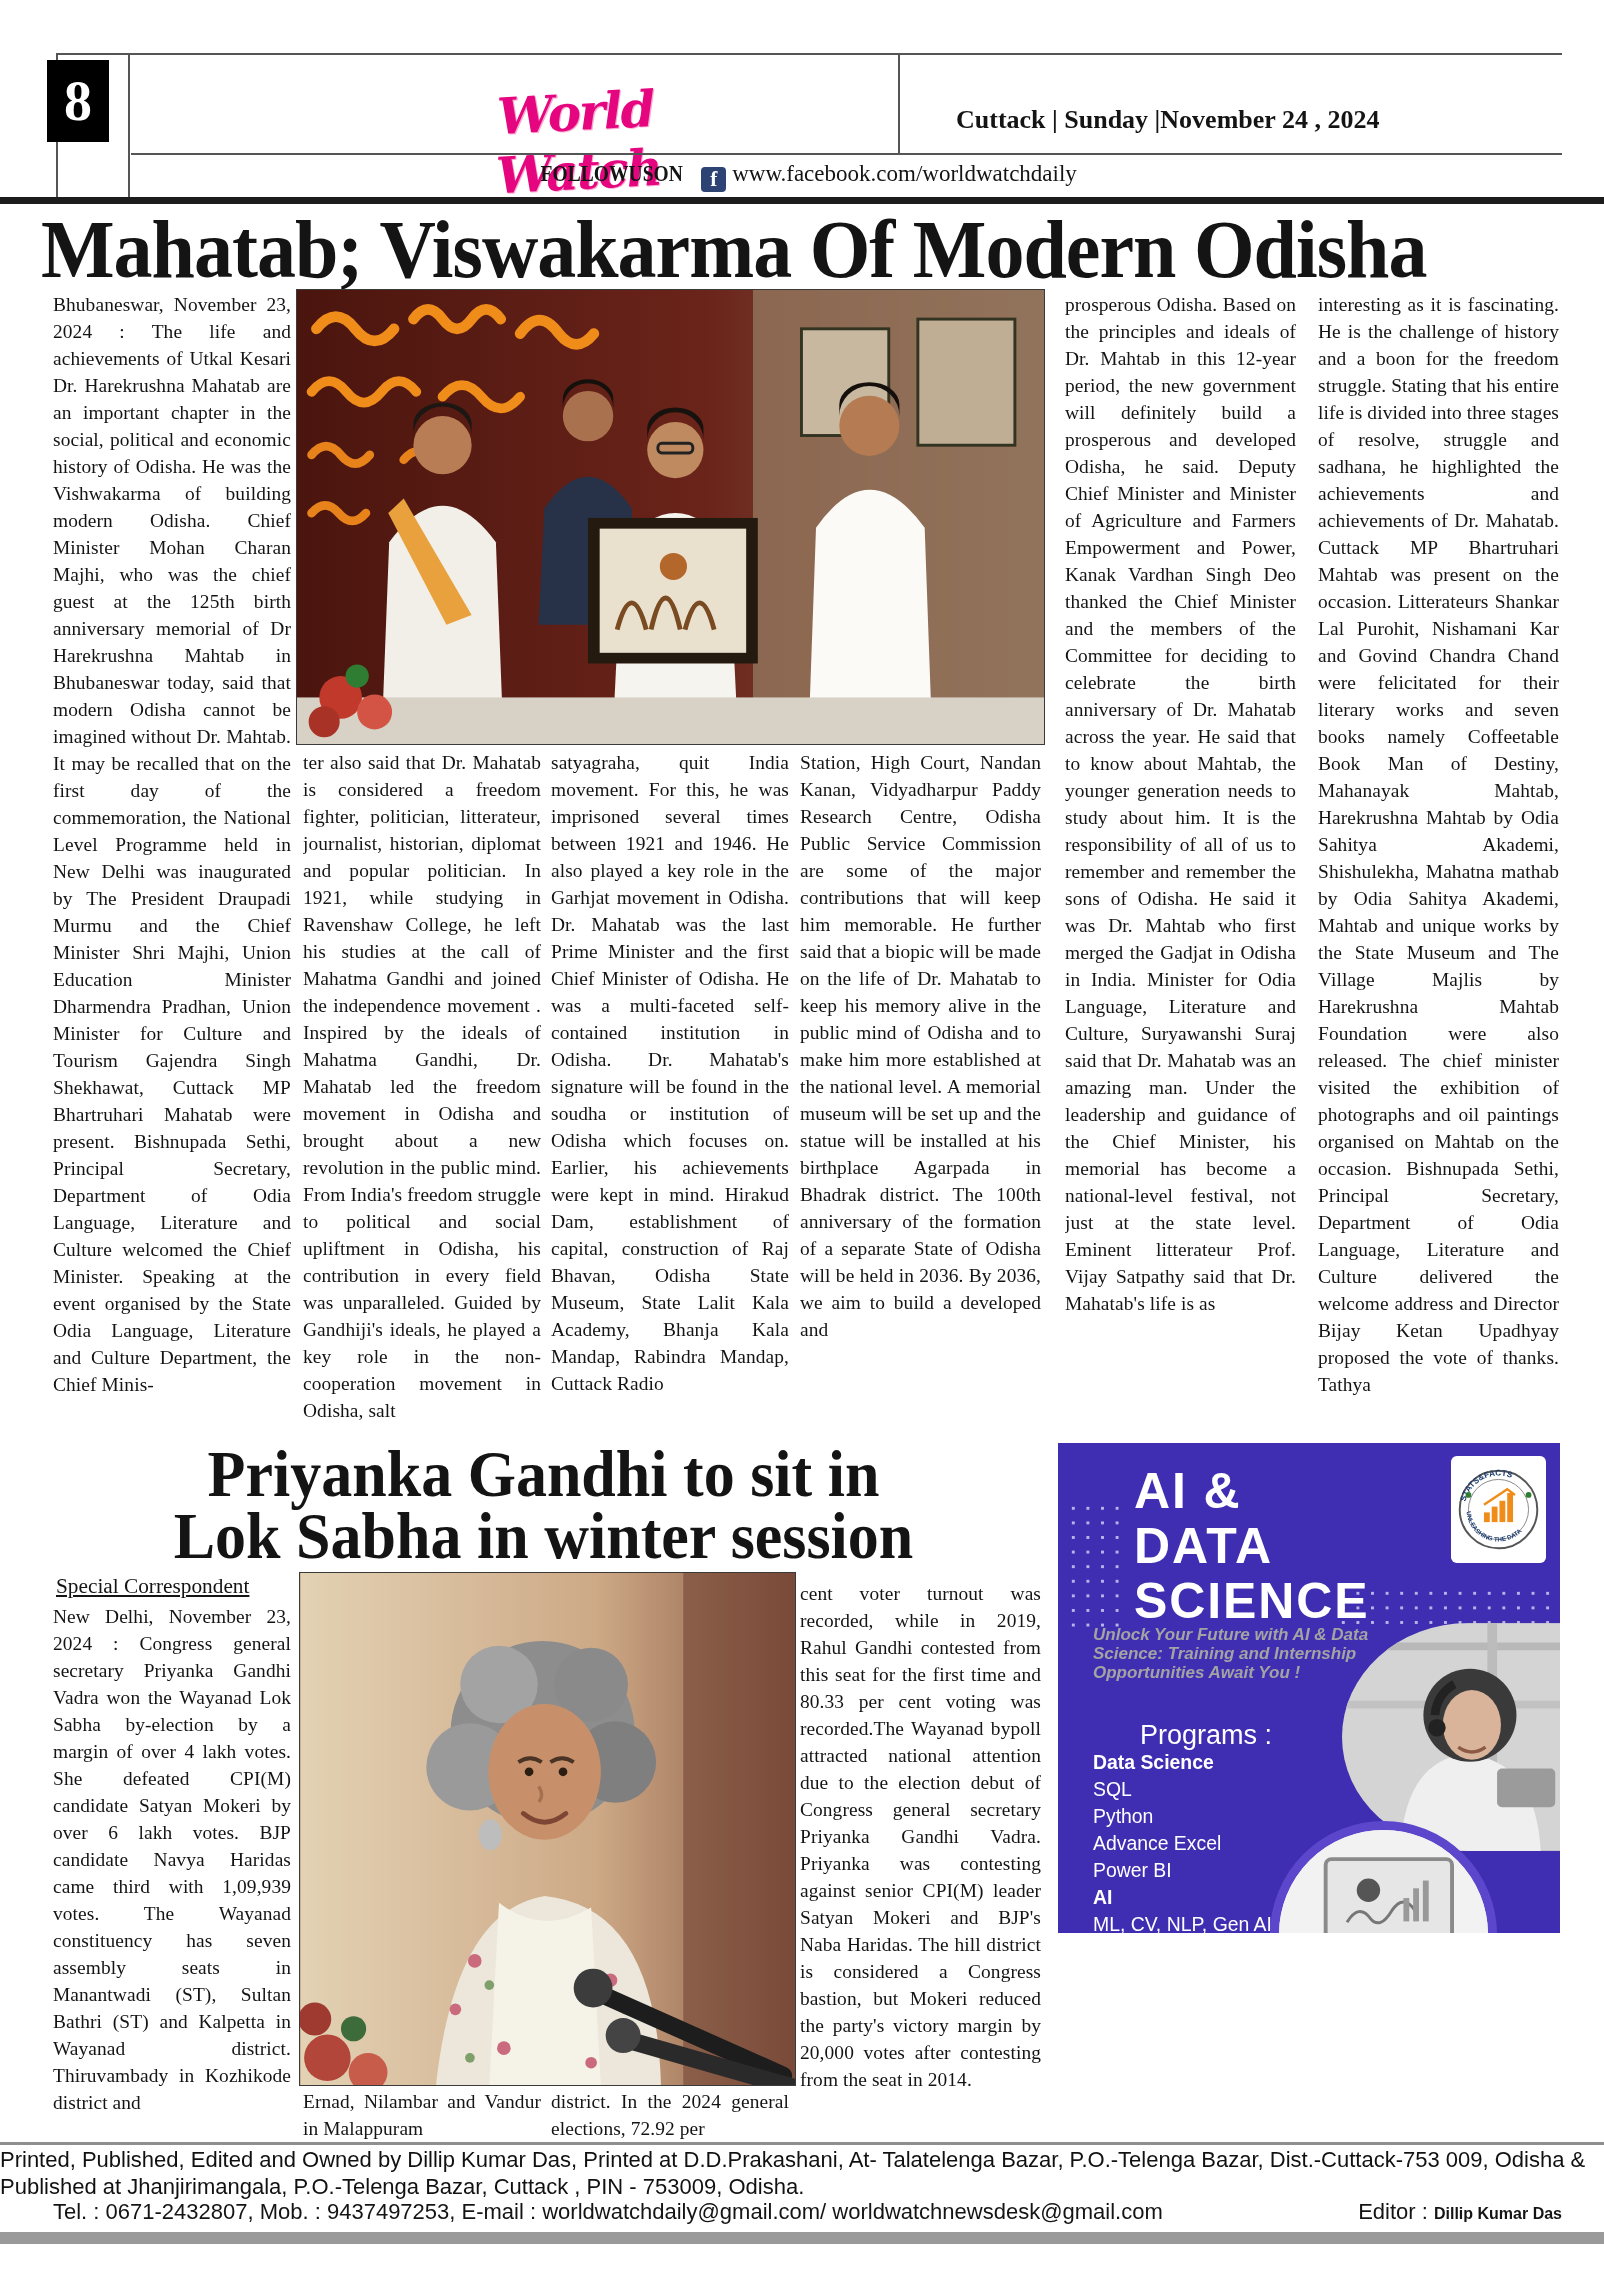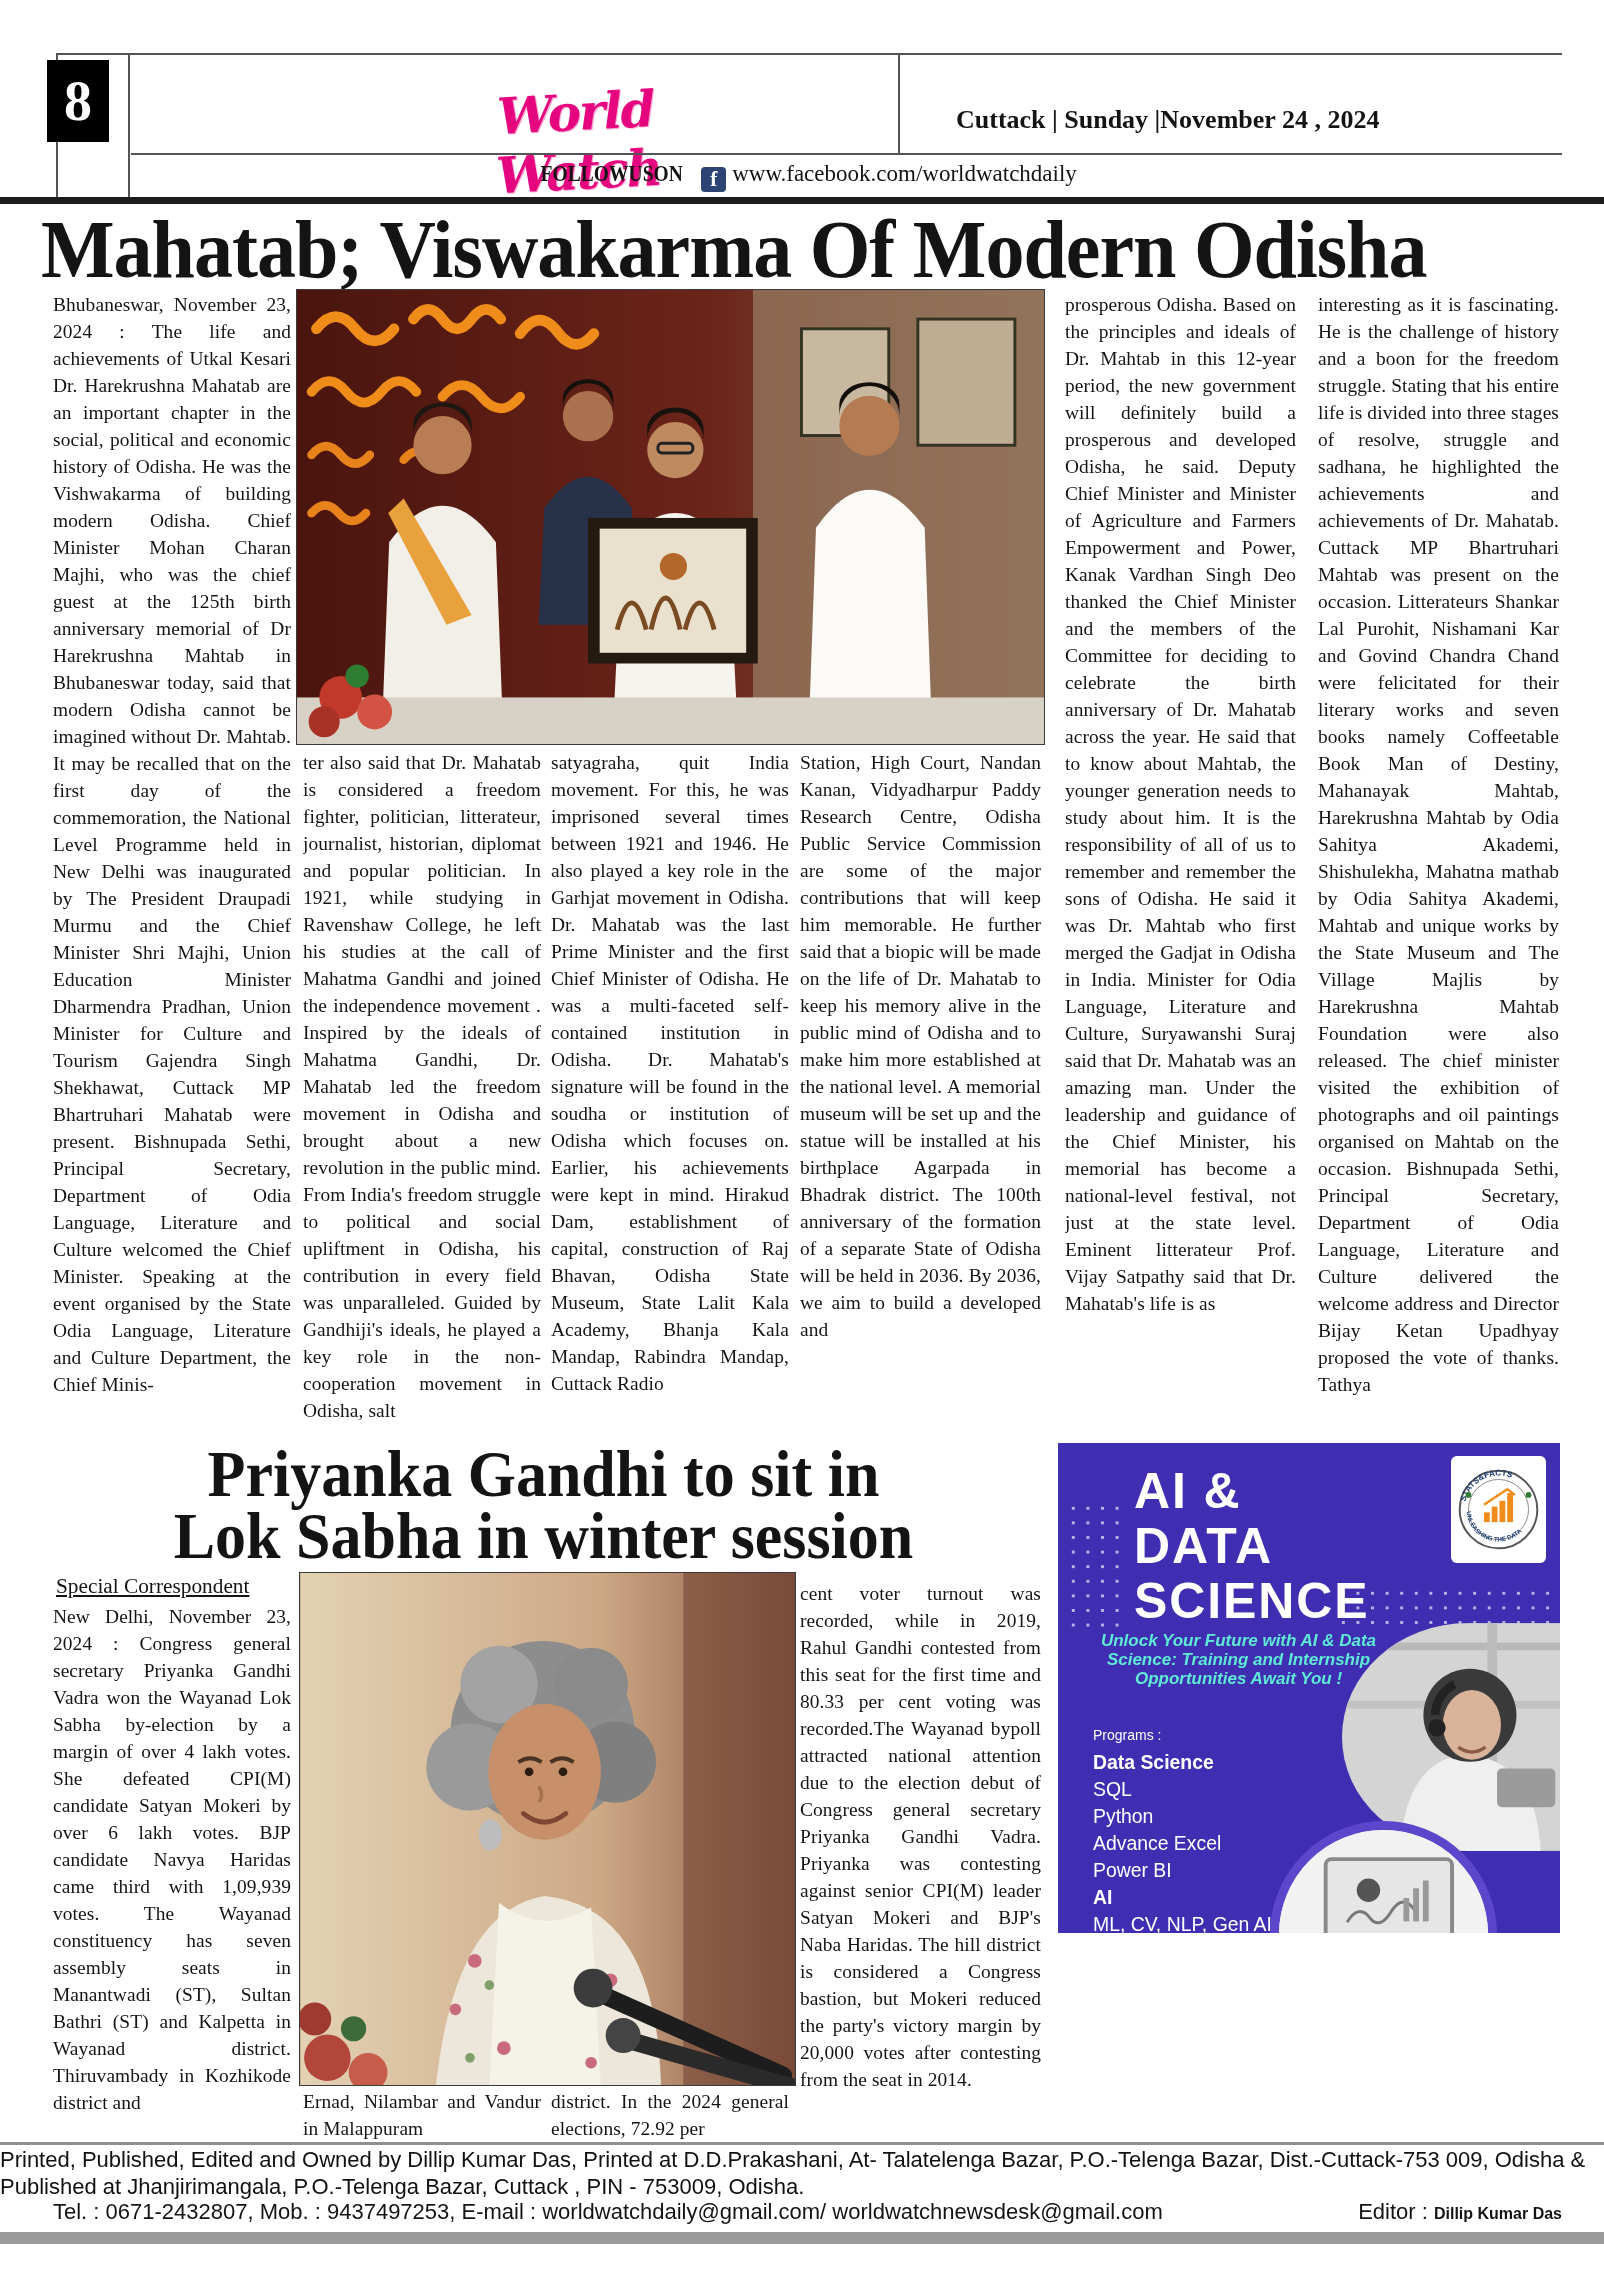--- a/index.html
+++ b/index.html
@@ -45,8 +45,8 @@
     background-size:14.6px 14.6px;opacity:.85;}
   .ad-title{position:absolute;left:76px;top:21.3px;color:#fff;font-weight:bold;font-size:50px;
     line-height:55px;letter-spacing:1.9px;font-family:"Liberation Sans",sans-serif;}
-  .ad-tag{position:absolute;left:35px;top:188px;width:291px;color:#5eead4;
-    font:bold italic 17px/19px "Liberation Sans",sans-serif;text-align:center;}
+  .ad-tag{position:absolute;left:35px;top:182px;width:291px;color:#a3a3a3;
+    font:bold italic 17px/19px "Liberation Sans",sans-serif;}
   .ad-progs{position:absolute;left:35px;top:279px;color:#fff;font-size:19.4px;line-height:27px;}
   .ad-progs .plabel{font-size:14px;}
   .ad-progs .bold{font-weight:bold;}

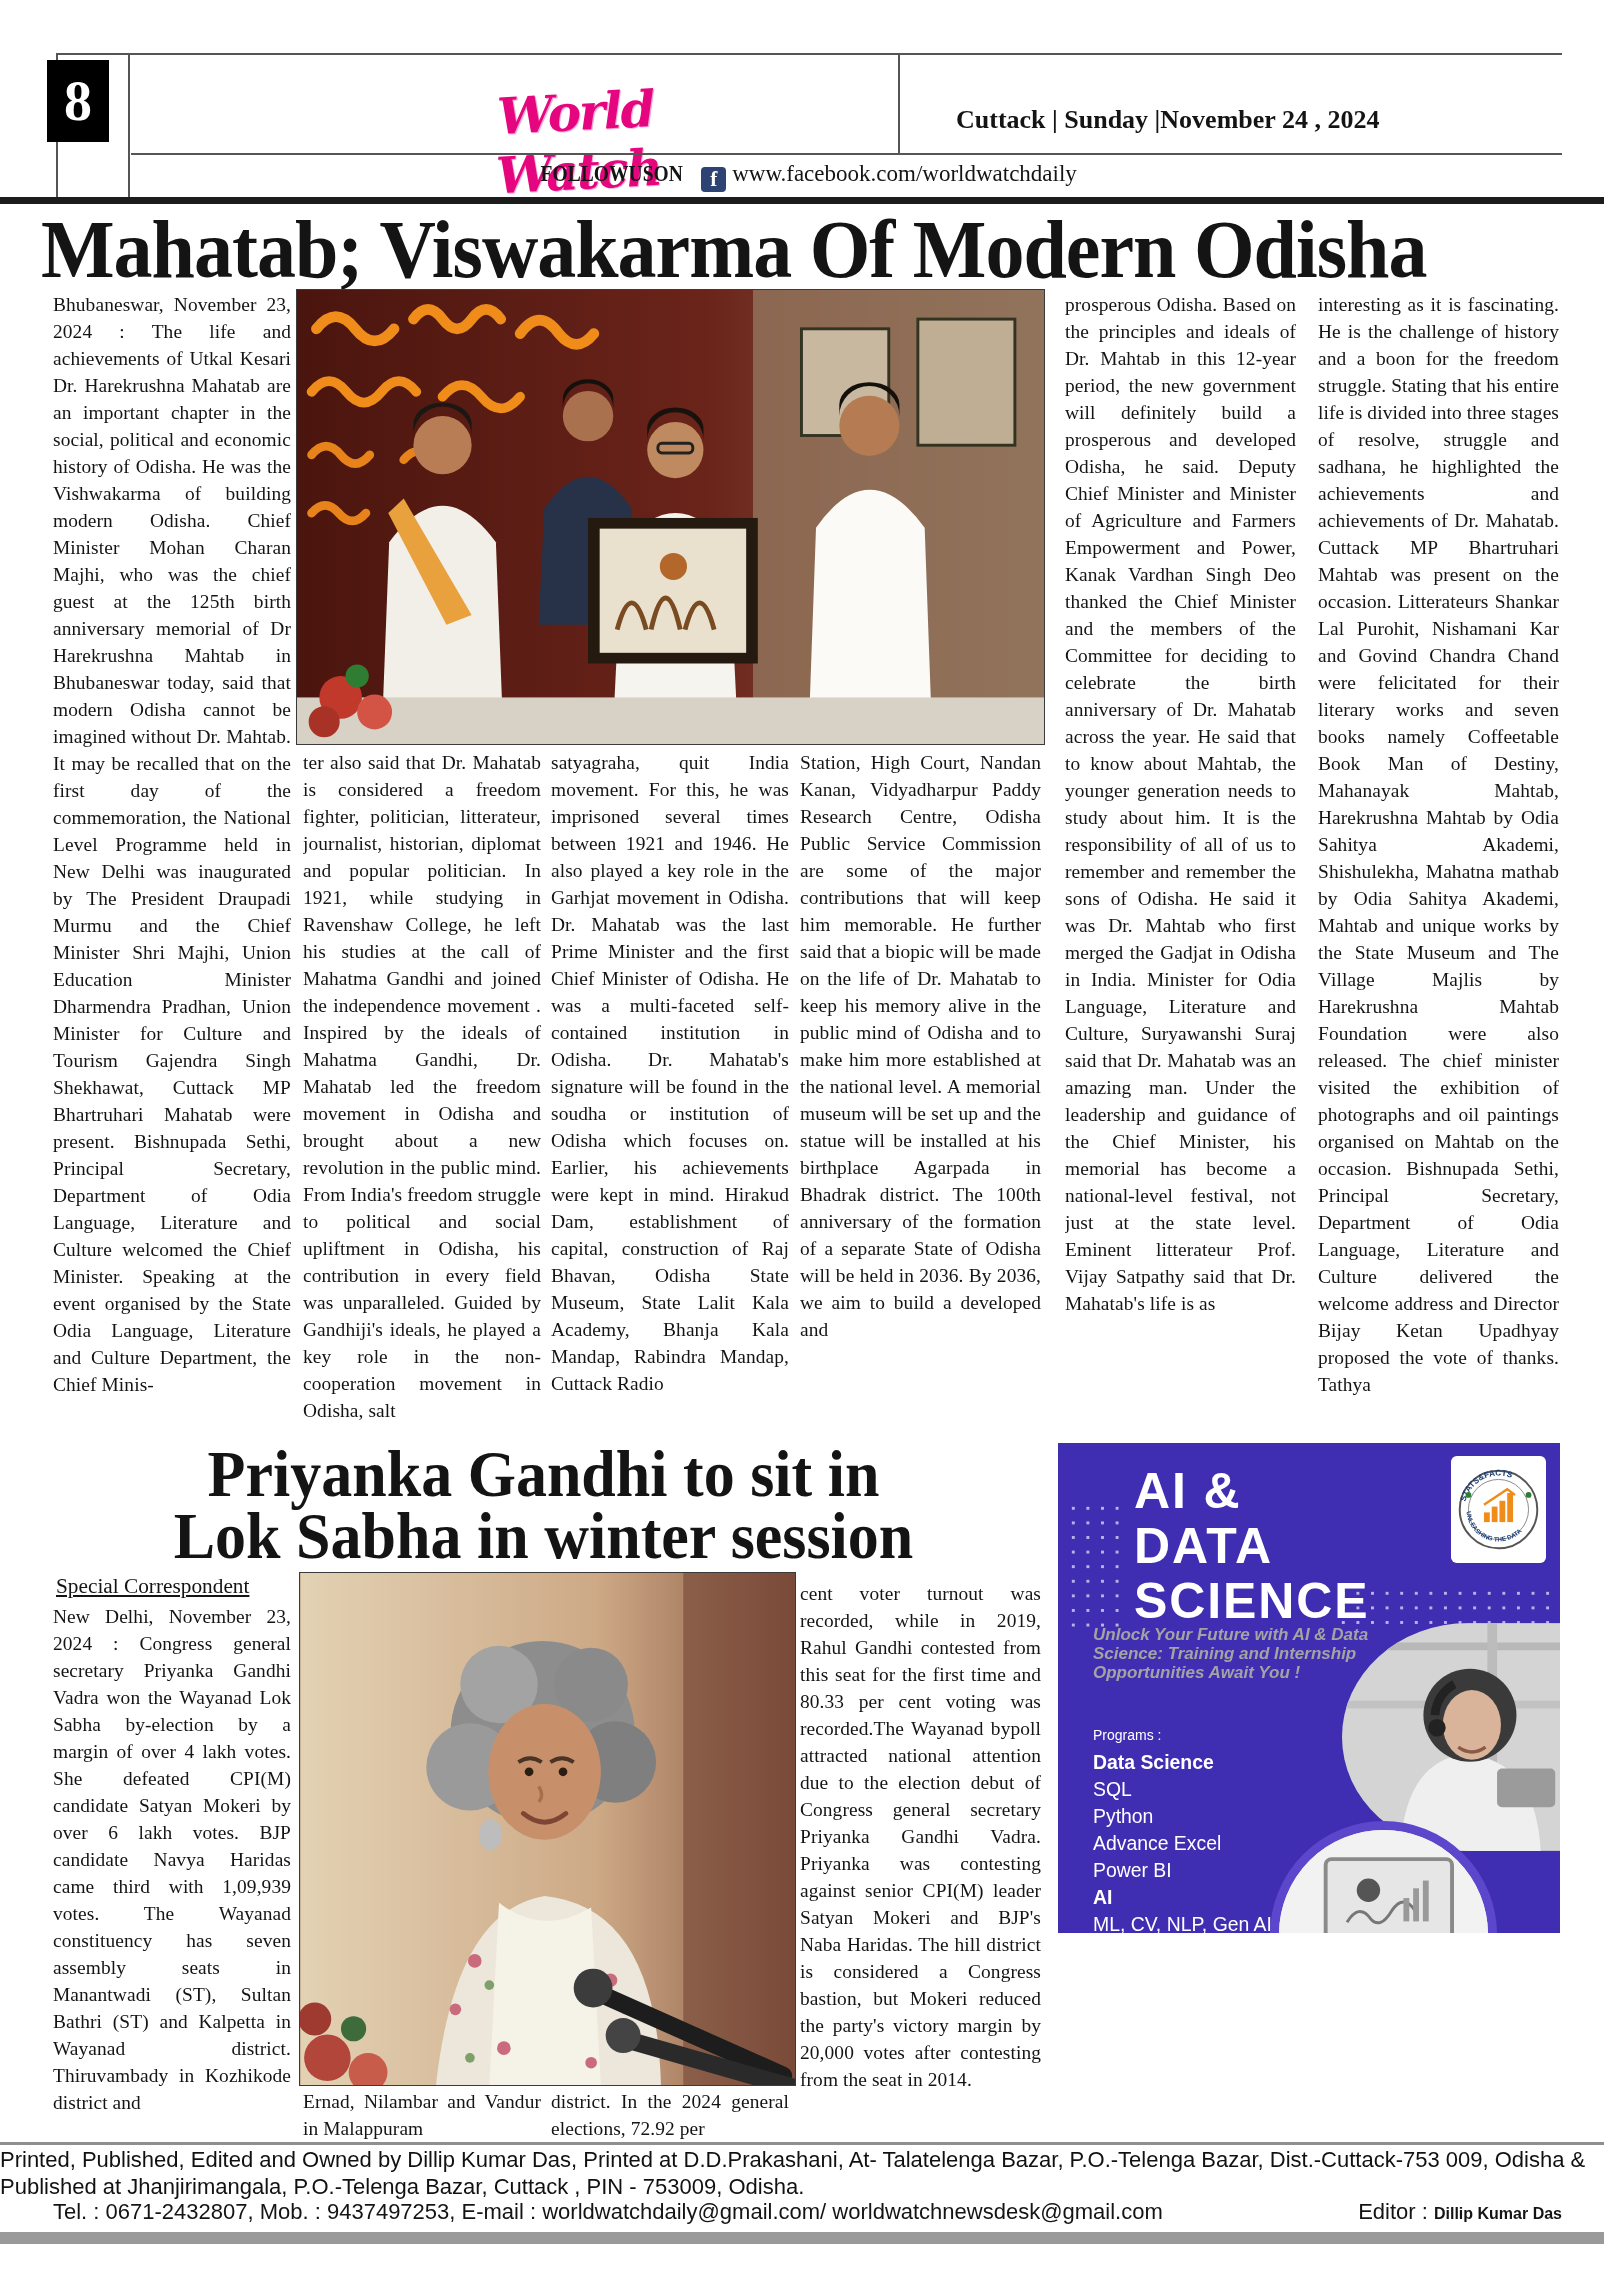--- a/index.html
+++ b/index.html
@@ -48,7 +48,7 @@
   .ad-tag{position:absolute;left:35px;top:182px;width:291px;color:#a3a3a3;
     font:bold italic 17px/19px "Liberation Sans",sans-serif;}
   .ad-progs{position:absolute;left:35px;top:279px;color:#fff;font-size:19.4px;line-height:27px;}
-  .ad-progs .plabel{font-size:14px;}
+  .ad-progs .plabel{font-size:27px;text-align:right;}
   .ad-progs .bold{font-weight:bold;}
   .ad-pill{position:absolute;left:27px;top:490px;width:204px;padding:7.8px 0;background:#f0a919;
     border-radius:27px;color:#3f2eb2;font:bold 18.4px/21.3px "Liberation Sans",sans-serif;text-align:center;}

